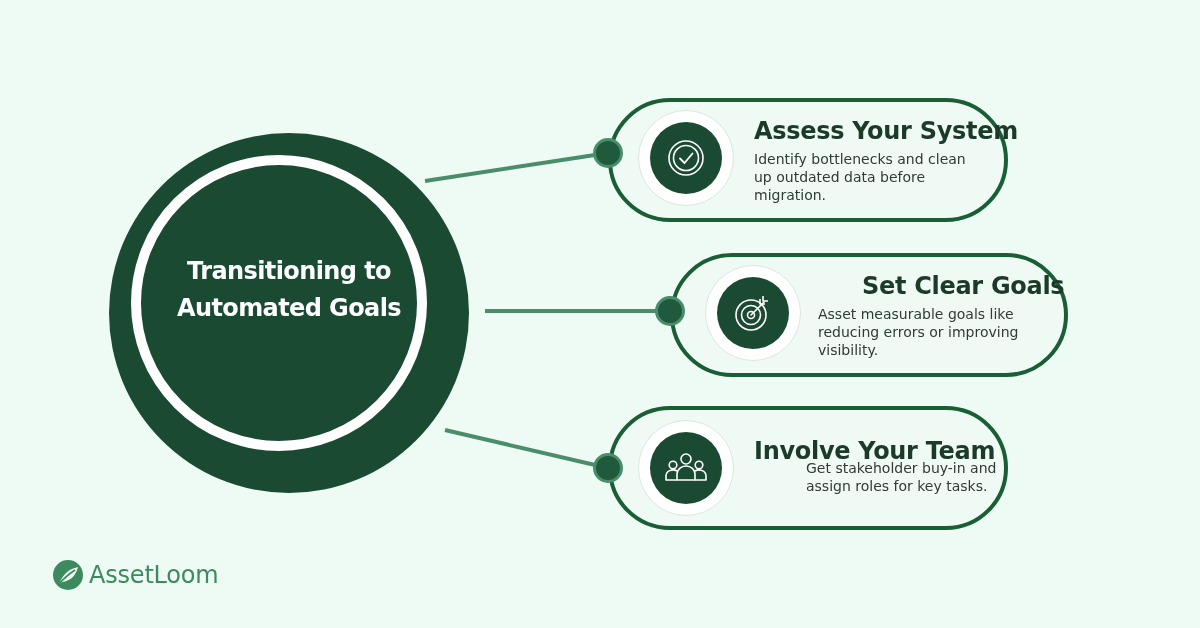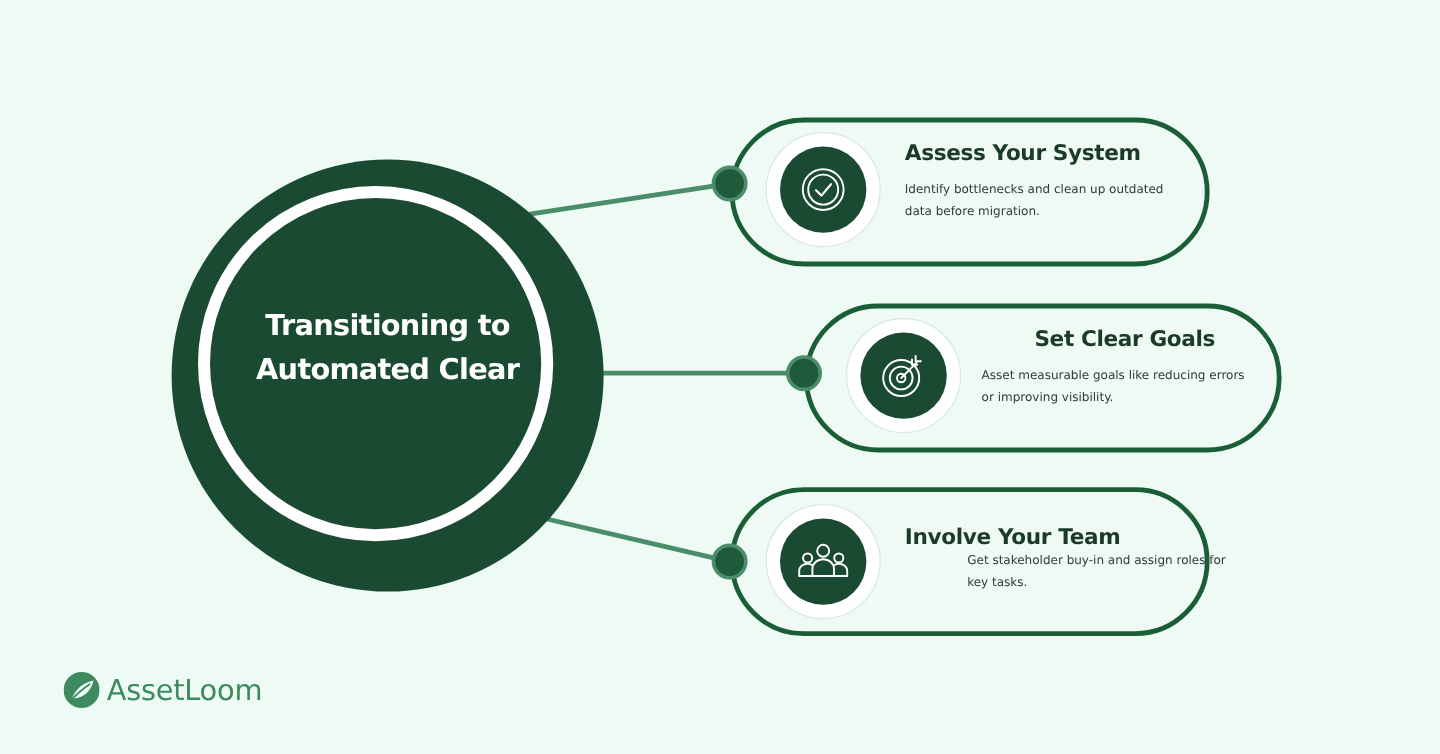--- a/index.html
+++ b/index.html
@@ -38,7 +38,7 @@
   }
   .card-title {
     position: absolute; font-family: "DejaVu Sans", sans-serif; font-weight: bold;
-    font-size: 18px; color: #1c3a2a; white-space: nowrap; letter-spacing: -0.3px;
+    font-size: 24px; color: #1c3a2a; white-space: nowrap; letter-spacing: -0.3px;
   }
   .card-body {
     position: absolute; font-family: "DejaVu Sans", sans-serif;

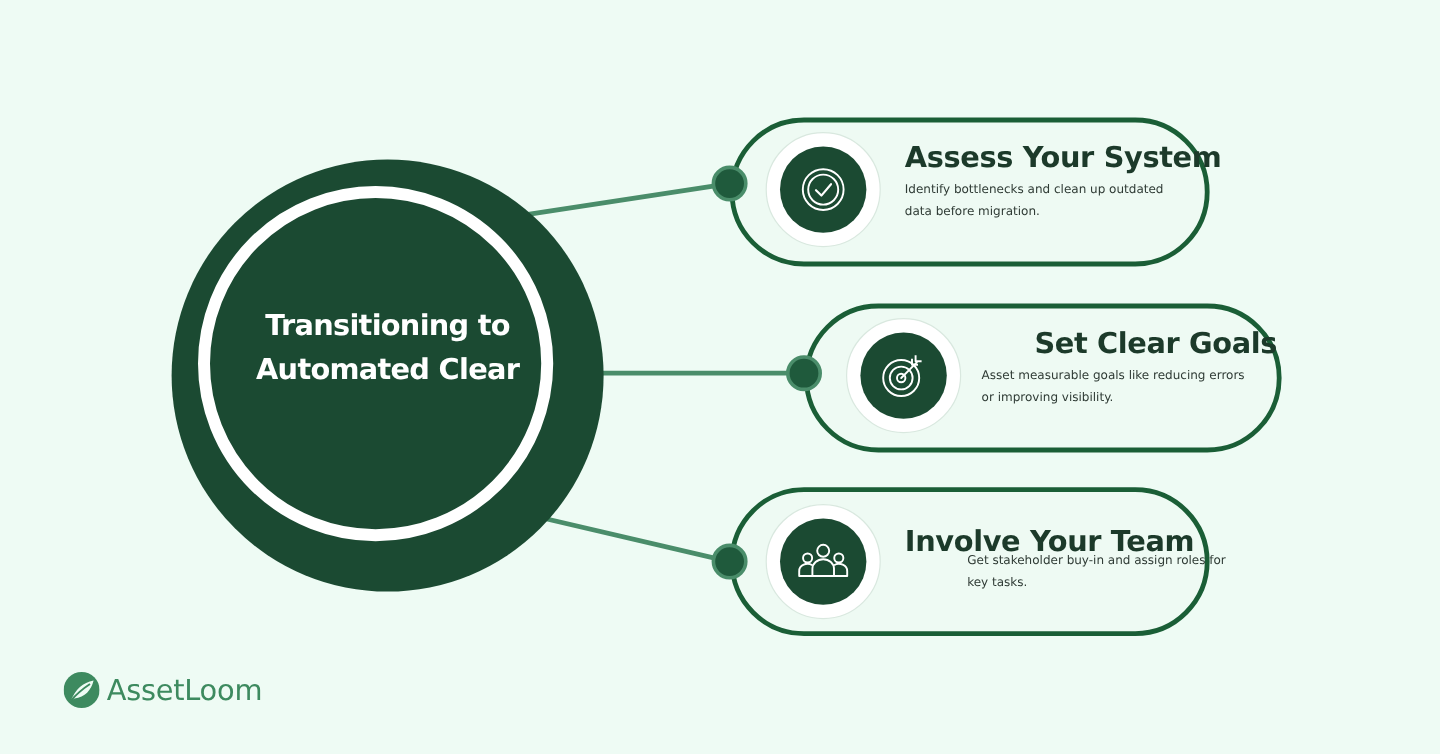--- a/index.html
+++ b/index.html
@@ -42,7 +42,7 @@
   }
   .card-body {
     position: absolute; font-family: "DejaVu Sans", sans-serif;
-    font-size: 10px; line-height: 18px; color: #2f3b35; width: 230px;
+    font-size: 14px; line-height: 18px; color: #2f3b35; width: 230px;
   }
   .node {
     position: absolute; width: 30px; height: 30px; border-radius: 50%;

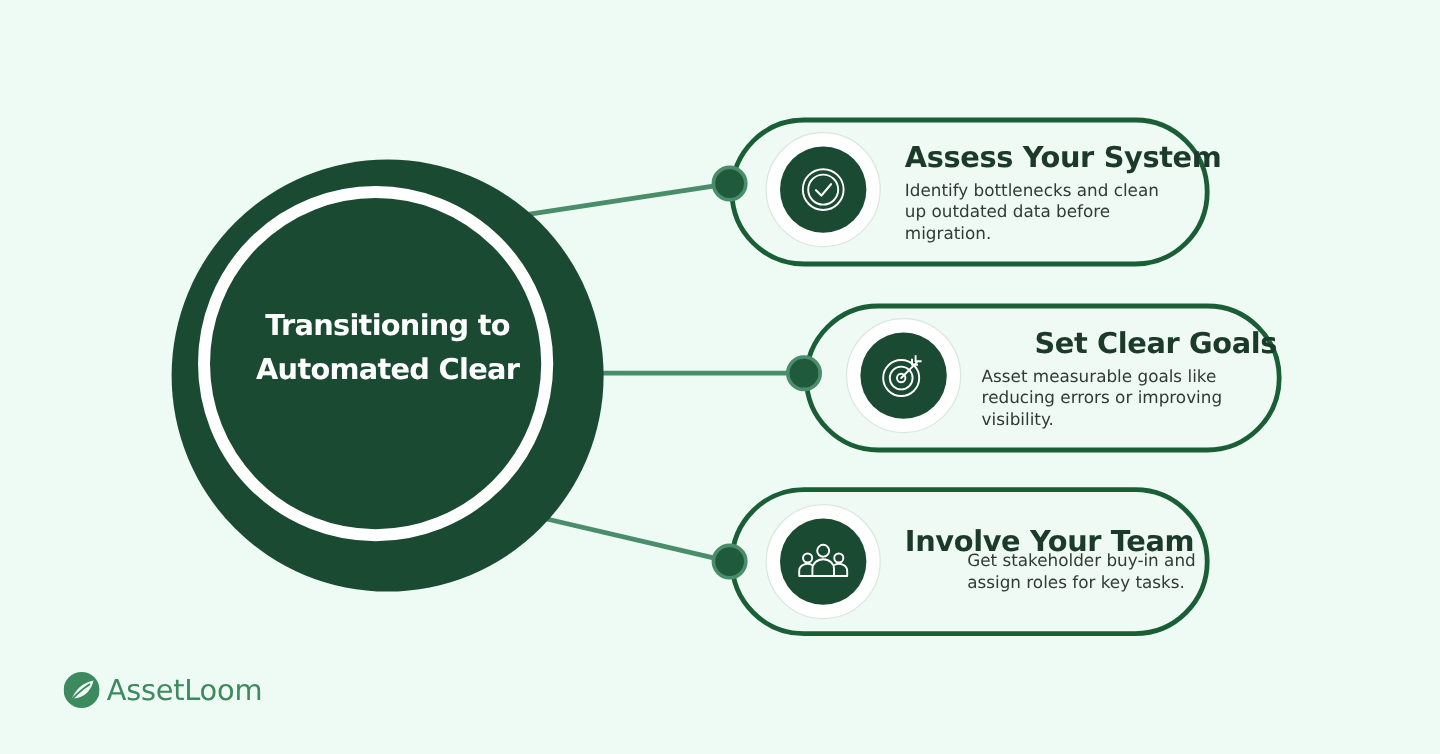--- a/index.html
+++ b/index.html
@@ -10,7 +10,7 @@
   }
   .connectors { position: absolute; left: 0; top: 0; width: 1200px; height: 628px; }
   .hub {
-    position: absolute; left: 143px; top: 133px; width: 360px; height: 360px;
+    position: absolute; left: 109px; top: 133px; width: 360px; height: 360px;
     border-radius: 50%; background: #1b4a32;
   }
   .hub-ring {

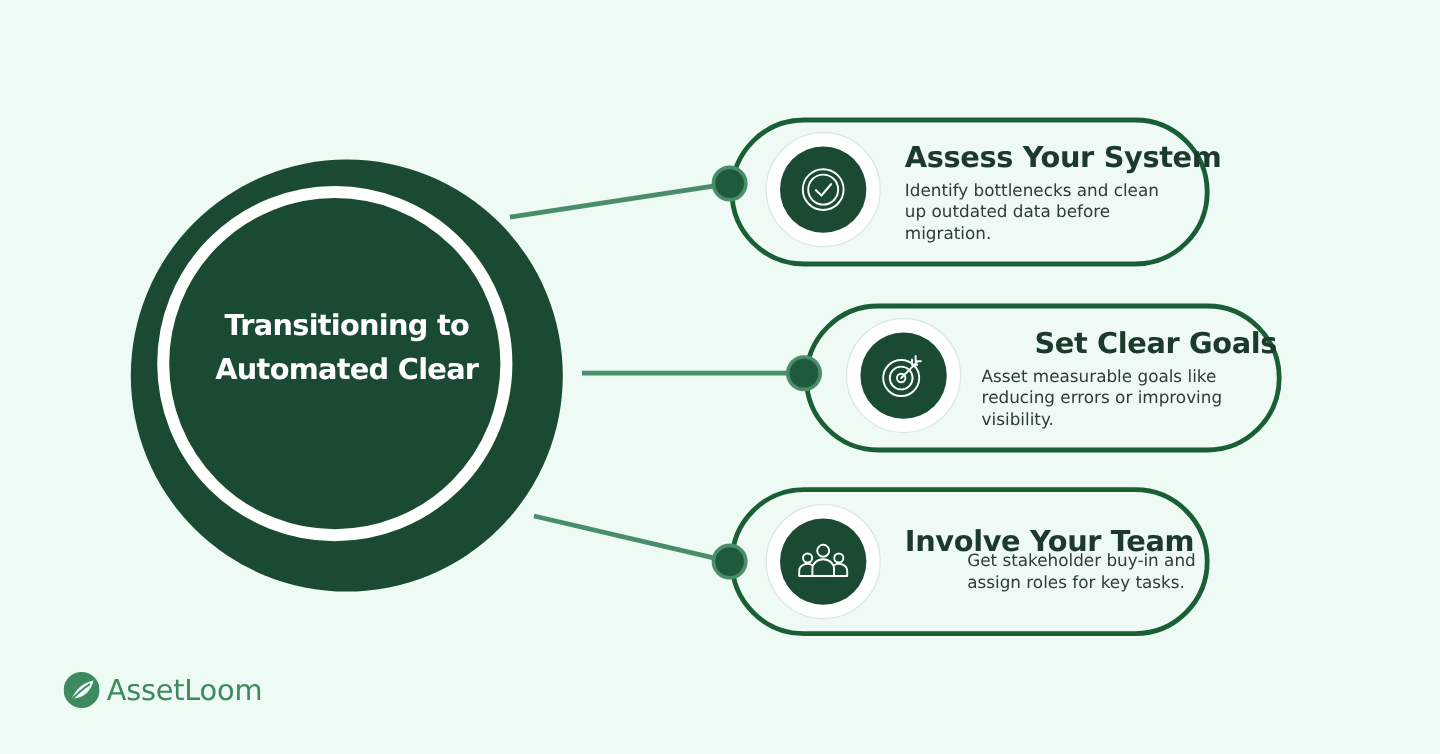--- a/index.html
+++ b/index.html
@@ -68,7 +68,7 @@
   <div class="hub-ring"></div>
   <div class="hub-title">
     <div>Transitioning to</div>
-    <div>Automated Clear</div>
+    <div>Automated Goals</div>
   </div>
 </div>
 

